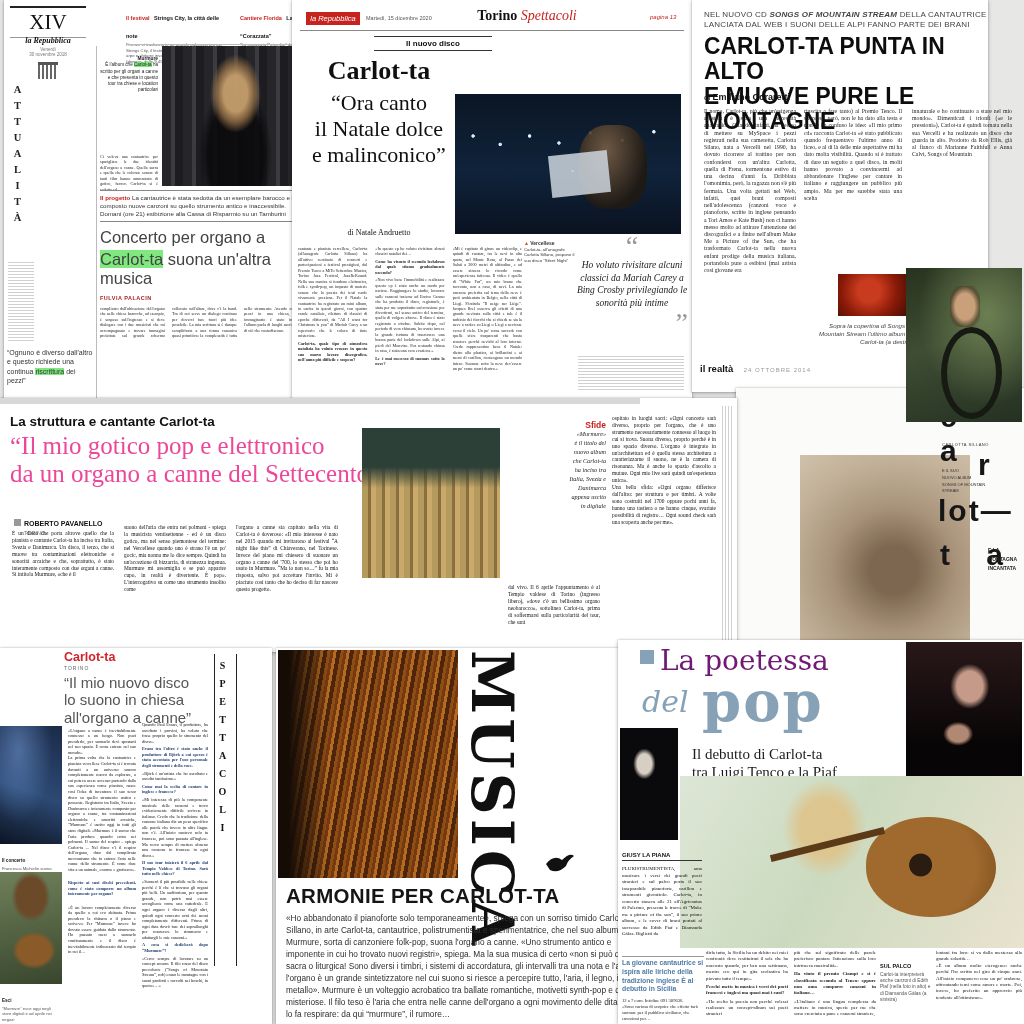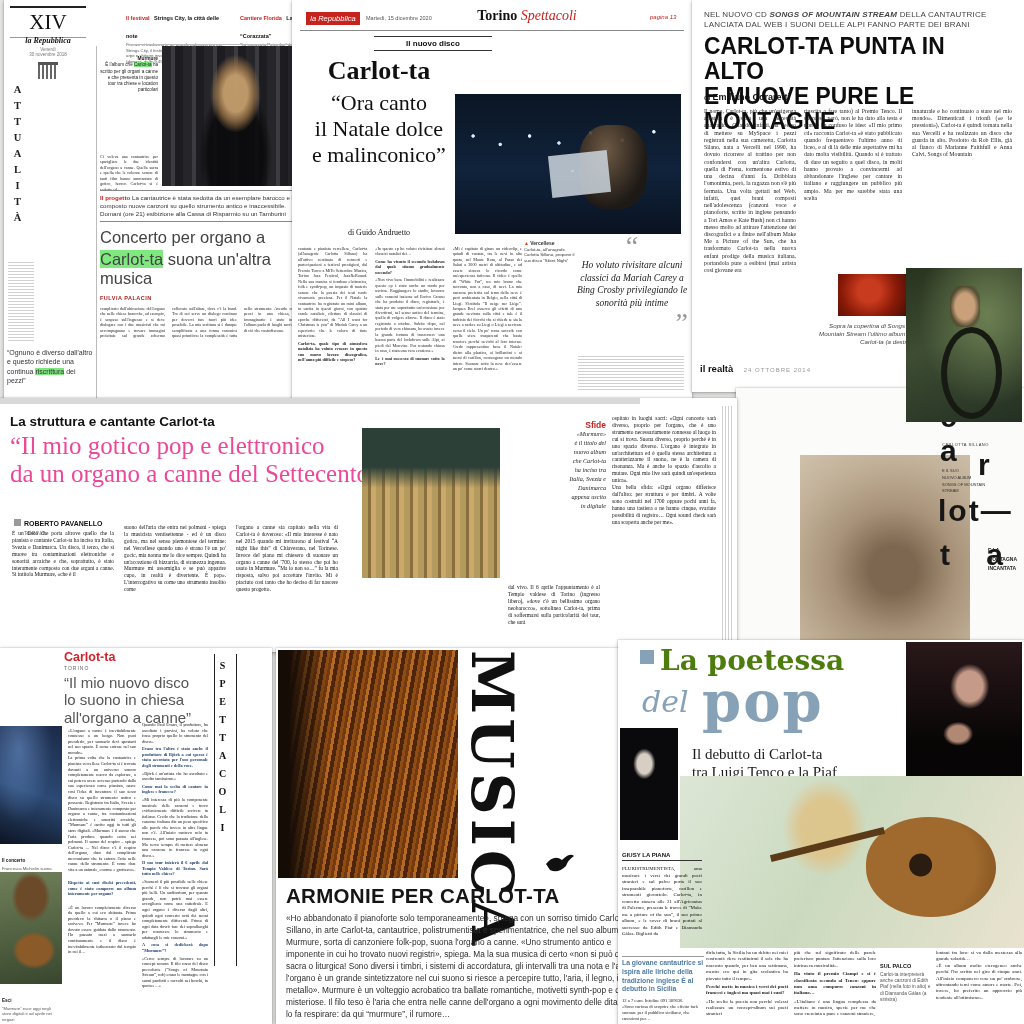--- a/index.html
+++ b/index.html
@@ -137,7 +137,7 @@
   <div class="greek" style="left:286px;top:356px;width:106px;height:36px"></div>
 </div>
 
-<div class="clip" style="left:692px;top:0;width:332px;height:392px">
+<div class="clip" style="left:692px;top:0;width:296px;height:392px">
   <div class="t" style="left:12px;top:10px;width:306px;font-size:8px;line-height:1.3;color:#444;letter-spacing:.2px">
     <span>NEL NUOVO CD </span><b><i>SONGS OF MOUNTAIN STREAM</i></b><span> DELLA CANTAUTRICE LANCIATA DAL WEB I SUONI DELLE ALPI FANNO PARTE DEI BRANI</span>
   </div>

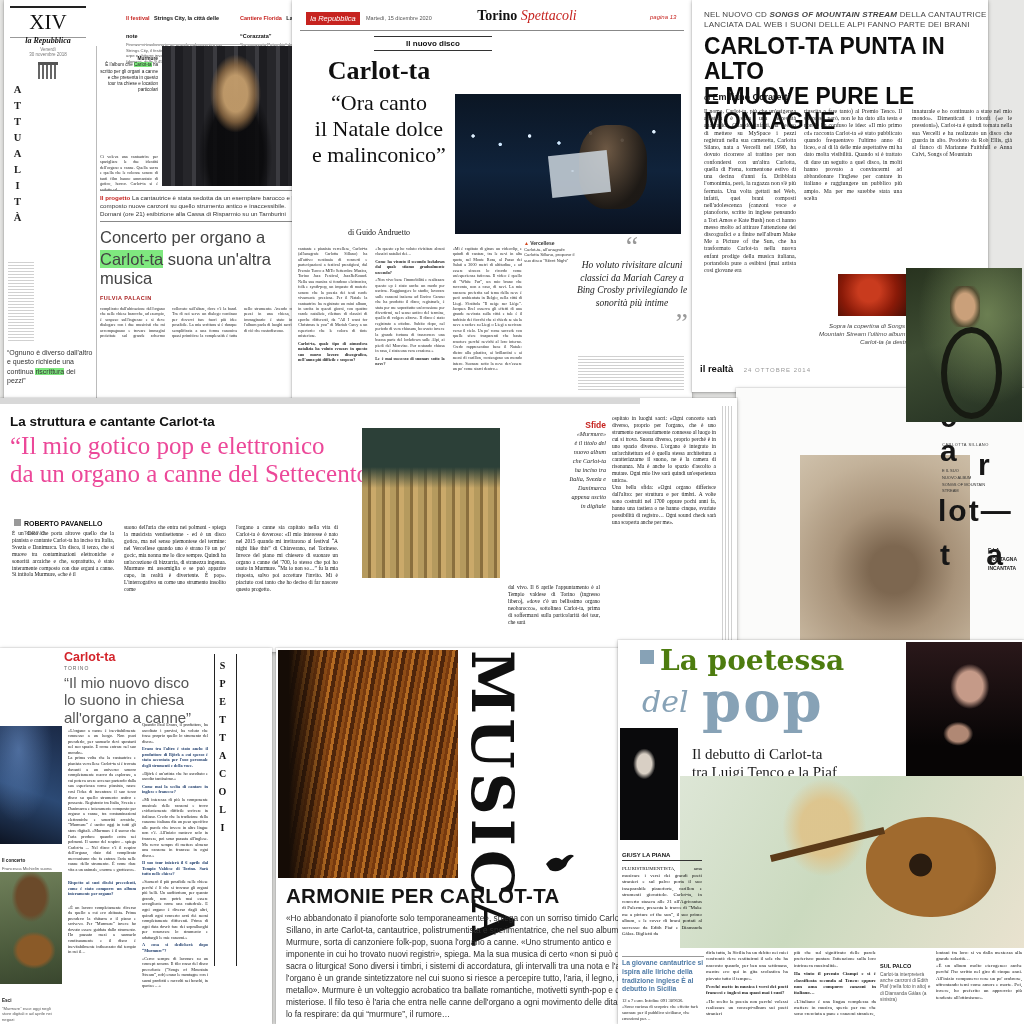--- a/index.html
+++ b/index.html
@@ -110,7 +110,7 @@
   <div class="t serif pre" style="left:8px;top:90px;width:158px;text-align:center;font-size:22px;line-height:1.18;color:#101010">“Ora canto
 il Natale dolce
 e malinconico”</div>
-  <div class="t serif" style="left:8px;top:228px;width:158px;text-align:center;font-size:8px">di Guido Andruetto</div>
+  <div class="t serif" style="left:8px;top:228px;width:158px;text-align:center;font-size:8px">di Natale Andruetto</div>
   <div class="photo photo-piano" style="left:163px;top:94px;width:226px;height:140px">
     <div class="head"></div>
     <div class="sheet"></div>

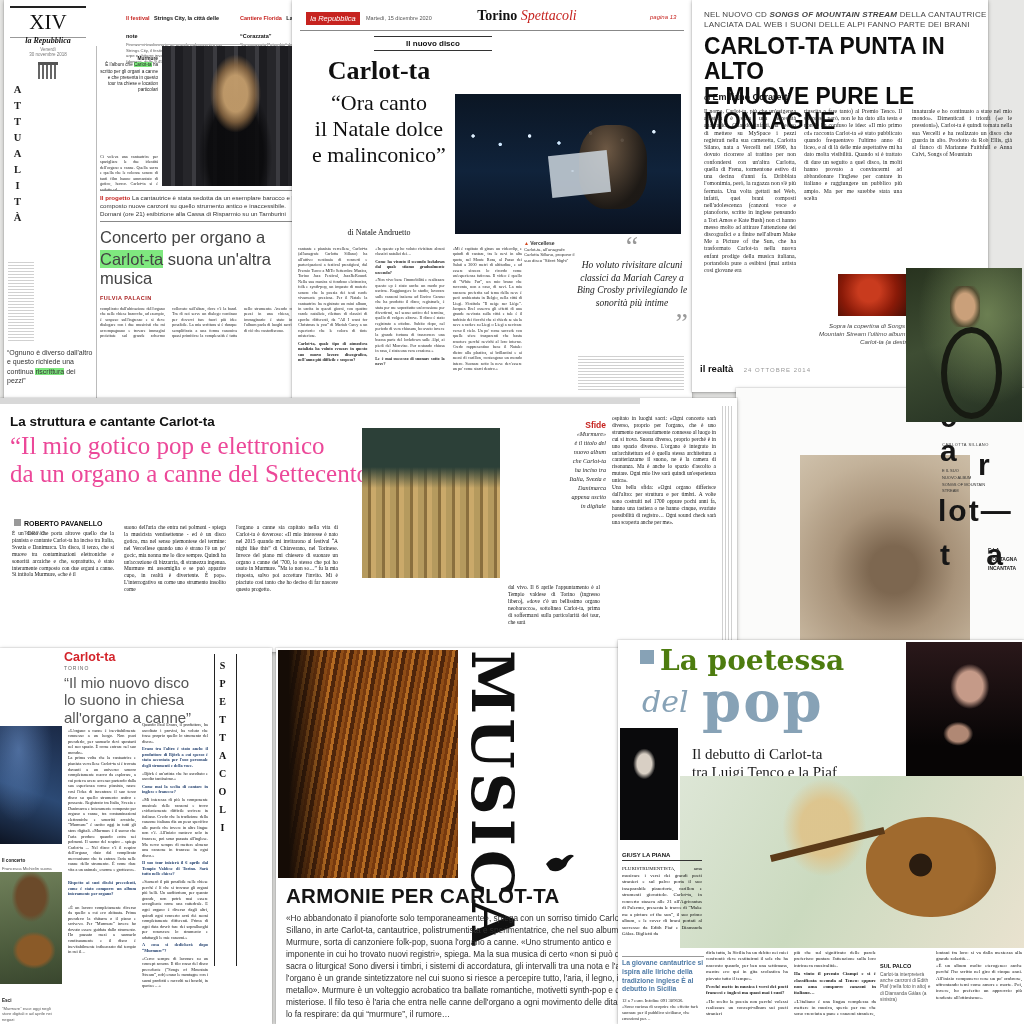--- a/index.html
+++ b/index.html
@@ -259,7 +259,7 @@
 
 <div class="clip" style="left:618px;top:640px;width:406px;height:384px">
   <div class="t" style="left:22px;top:10px;width:14px;height:14px;background:#87a2b6"></div>
-  <div class="t slab" style="left:42px;top:4px;font-size:28px;font-weight:bold;color:#4d7c0f">La poetessa</div>
+  <div class="t slab" style="left:42px;top:4px;font-size:28px;font-weight:normal;color:#701a75">La poetessa</div>
   <div class="t slab" style="left:24px;top:44px;font-size:30px;font-style:italic;color:#87a2b6">del</div>
   <div class="t slab" style="left:84px;top:28px;font-size:56px;font-weight:bold;letter-spacing:2px;color:#87a2b6">pop</div>
   <div class="t serif pre" style="left:74px;top:106px;width:210px;font-size:15px;line-height:1.18;color:#1b1b1b">Il debutto di Carlot-ta

